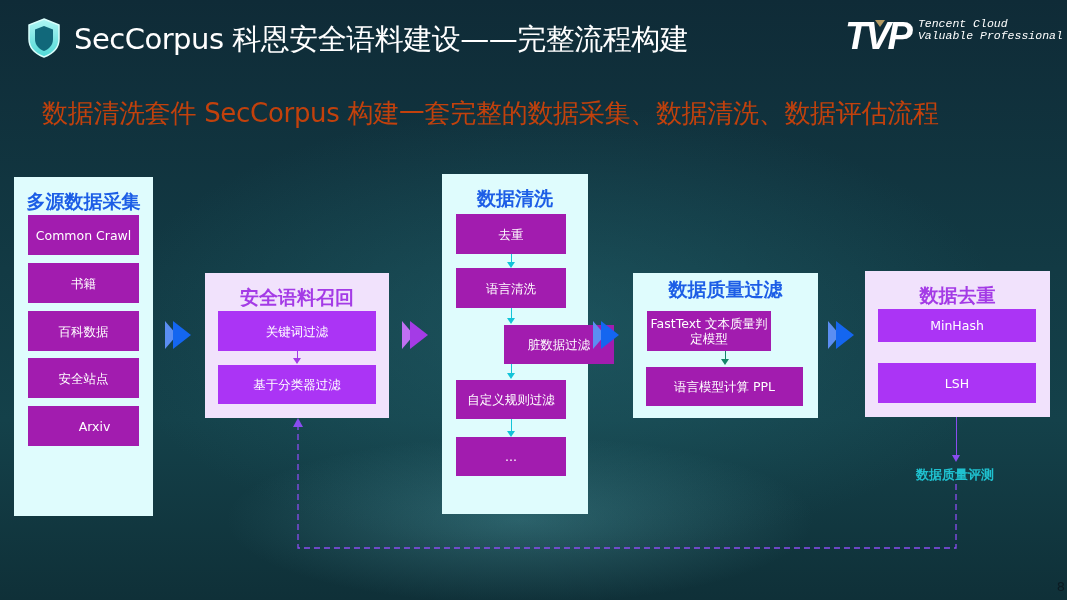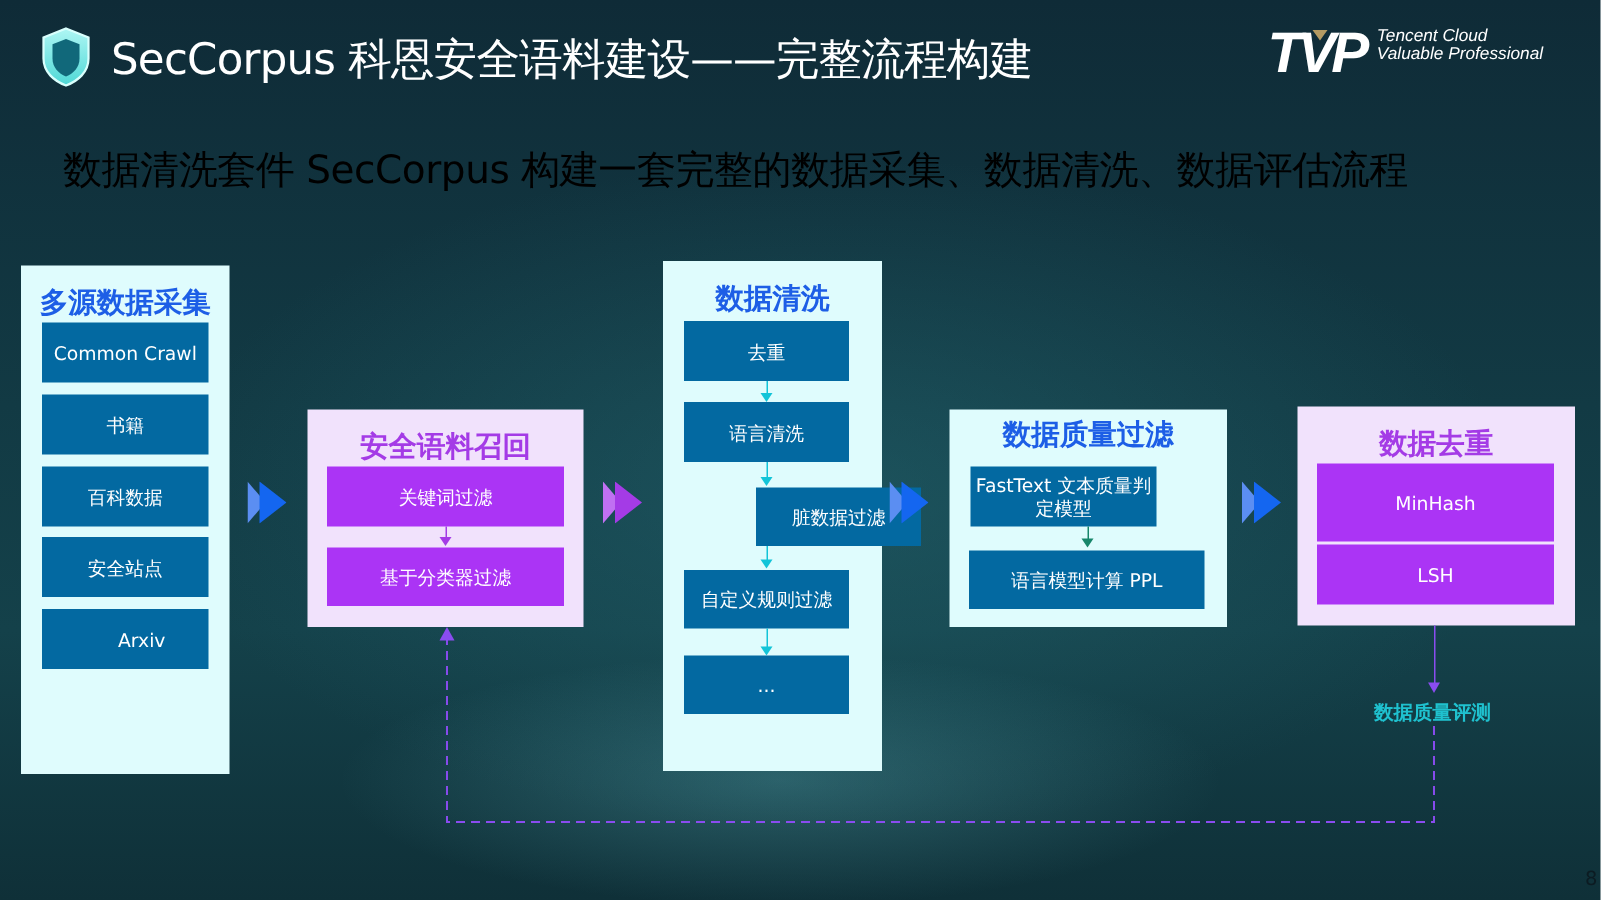--- a/index.html
+++ b/index.html
@@ -20,7 +20,7 @@
   .logo { position: absolute; left: 845px; top: 18px; display: flex; align-items: flex-start; gap: 8px; }
   .logo-mark { font-family: "Liberation Sans", sans-serif; font-weight: bold; font-style: italic; font-size: 38px; color: #fff; letter-spacing: -3px; position: relative; line-height: 36px; }
   .logo-mark .tri { position: absolute; left: 30px; top: 2px; width: 0; height: 0; border-left: 5px solid transparent; border-right: 5px solid transparent; border-top: 7px solid #b49a62; }
-  .logo-text { font-family: Liberation Sans, sans-serif; font-style: italic; font-size: 11.5px; color: #fff; line-height: 12px; }
+  .logo-text { font-family: Liberation Mono, monospace; font-style: italic; font-size: 11.5px; color: #fff; line-height: 12px; }
   .subtitle { position: absolute; left: 42px; top: 96px; font-size: 26px; color: #000000; letter-spacing: -0.3px; white-space: nowrap; }
 
   

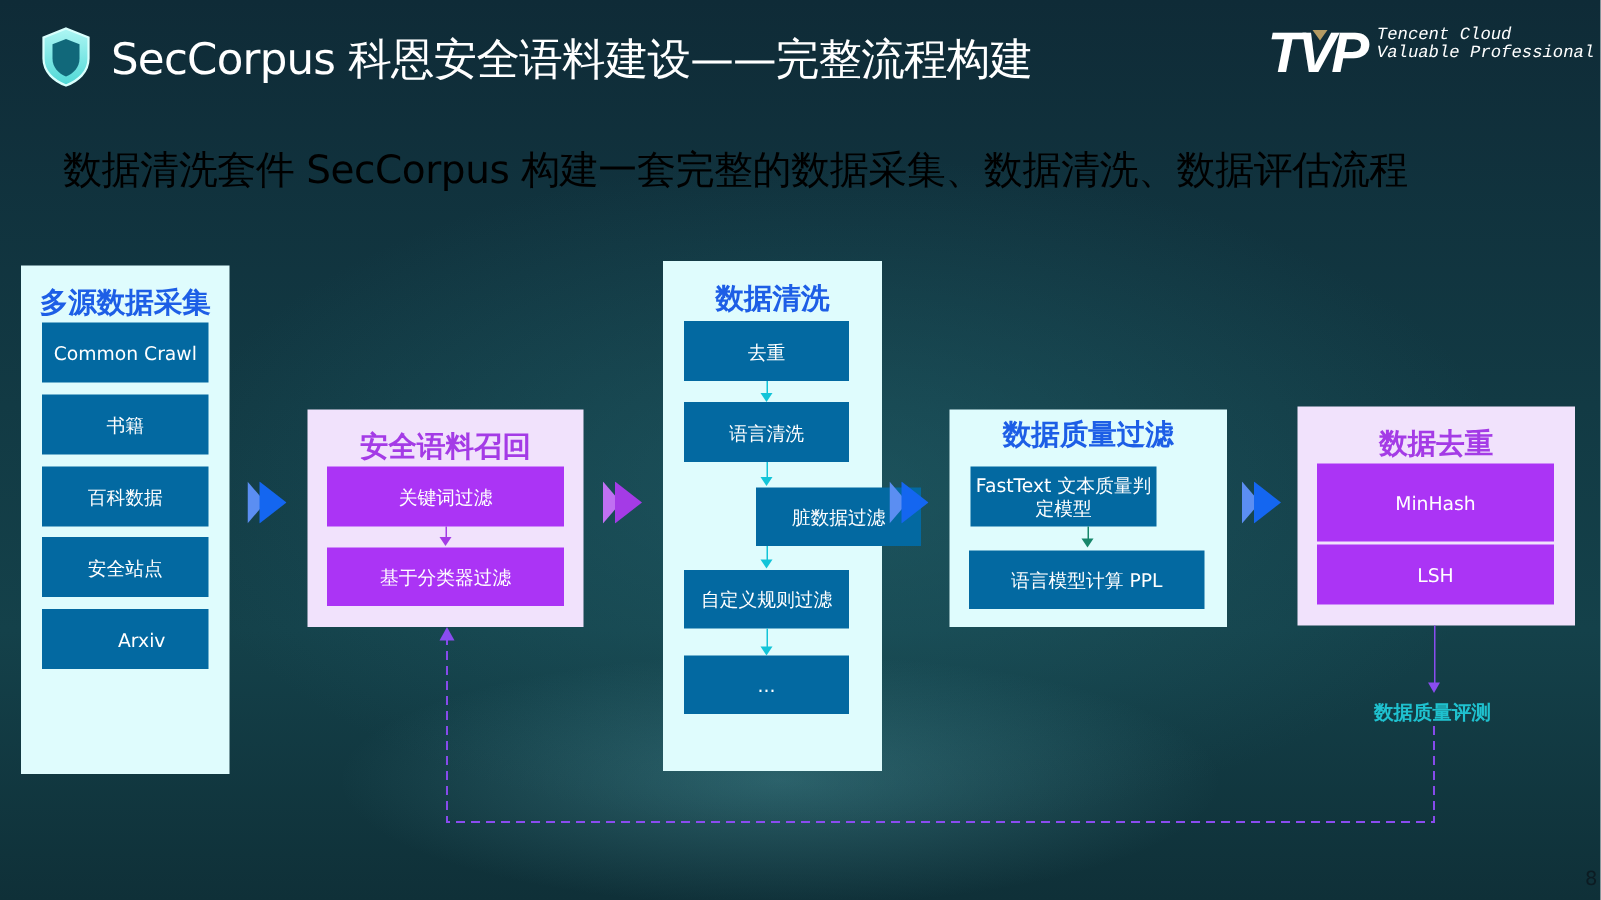--- a/index.html
+++ b/index.html
@@ -21,7 +21,7 @@
   .logo-mark { font-family: "Liberation Sans", sans-serif; font-weight: bold; font-style: italic; font-size: 38px; color: #fff; letter-spacing: -3px; position: relative; line-height: 36px; }
   .logo-mark .tri { position: absolute; left: 30px; top: 2px; width: 0; height: 0; border-left: 5px solid transparent; border-right: 5px solid transparent; border-top: 7px solid #b49a62; }
   .logo-text { font-family: Liberation Mono, monospace; font-style: italic; font-size: 11.5px; color: #fff; line-height: 12px; }
-  .subtitle { position: absolute; left: 42px; top: 96px; font-size: 26px; color: #000000; letter-spacing: -0.3px; white-space: nowrap; }
+  .subtitle { position: absolute; left: 42px; top: 96px; font-size: 26px; color: #c2410c; letter-spacing: -0.3px; white-space: nowrap; }
 
   
   .panel { position: absolute; }

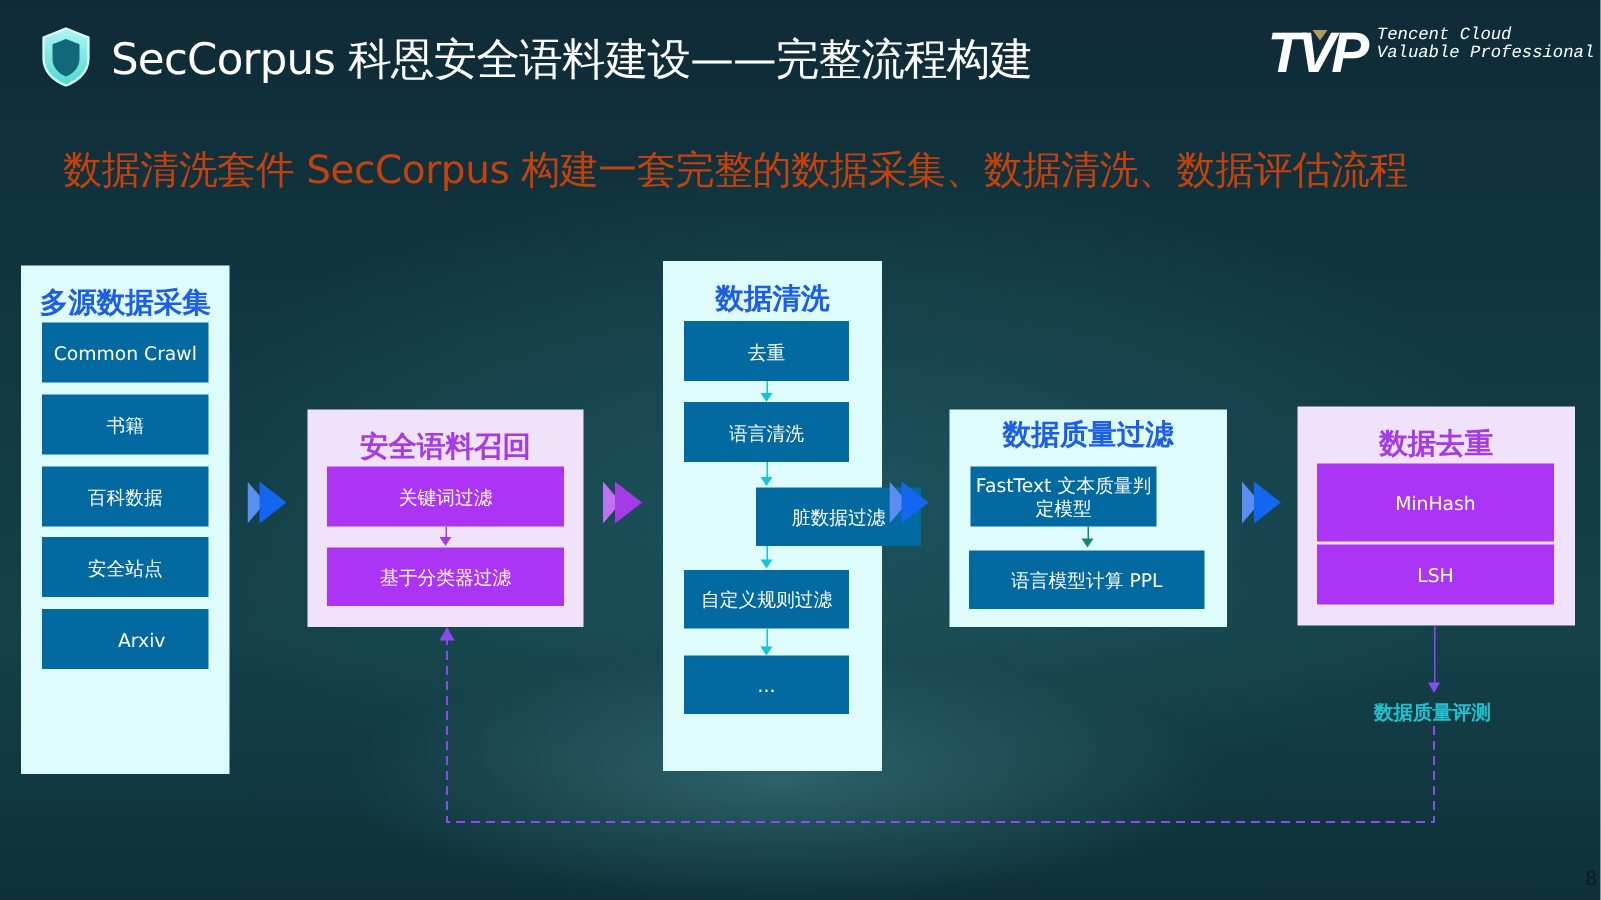--- a/index.html
+++ b/index.html
@@ -31,7 +31,7 @@
   .panel.cyan .panel-title { color: #1d5ee6; }
   .panel.violet .panel-title { color: #a43be6; }
   .item { position: absolute; display: flex; align-items: center; justify-content: center; text-align: center; color: #ffffff; font-size: 12.5px; line-height: 15px; }
-  .item.cyan { background: #0369a1; }
+  .item.cyan { background: #a21caf; }
   .item.violet { background: #ab34f5; }
 
   .vline { position: absolute; width: 1px; }

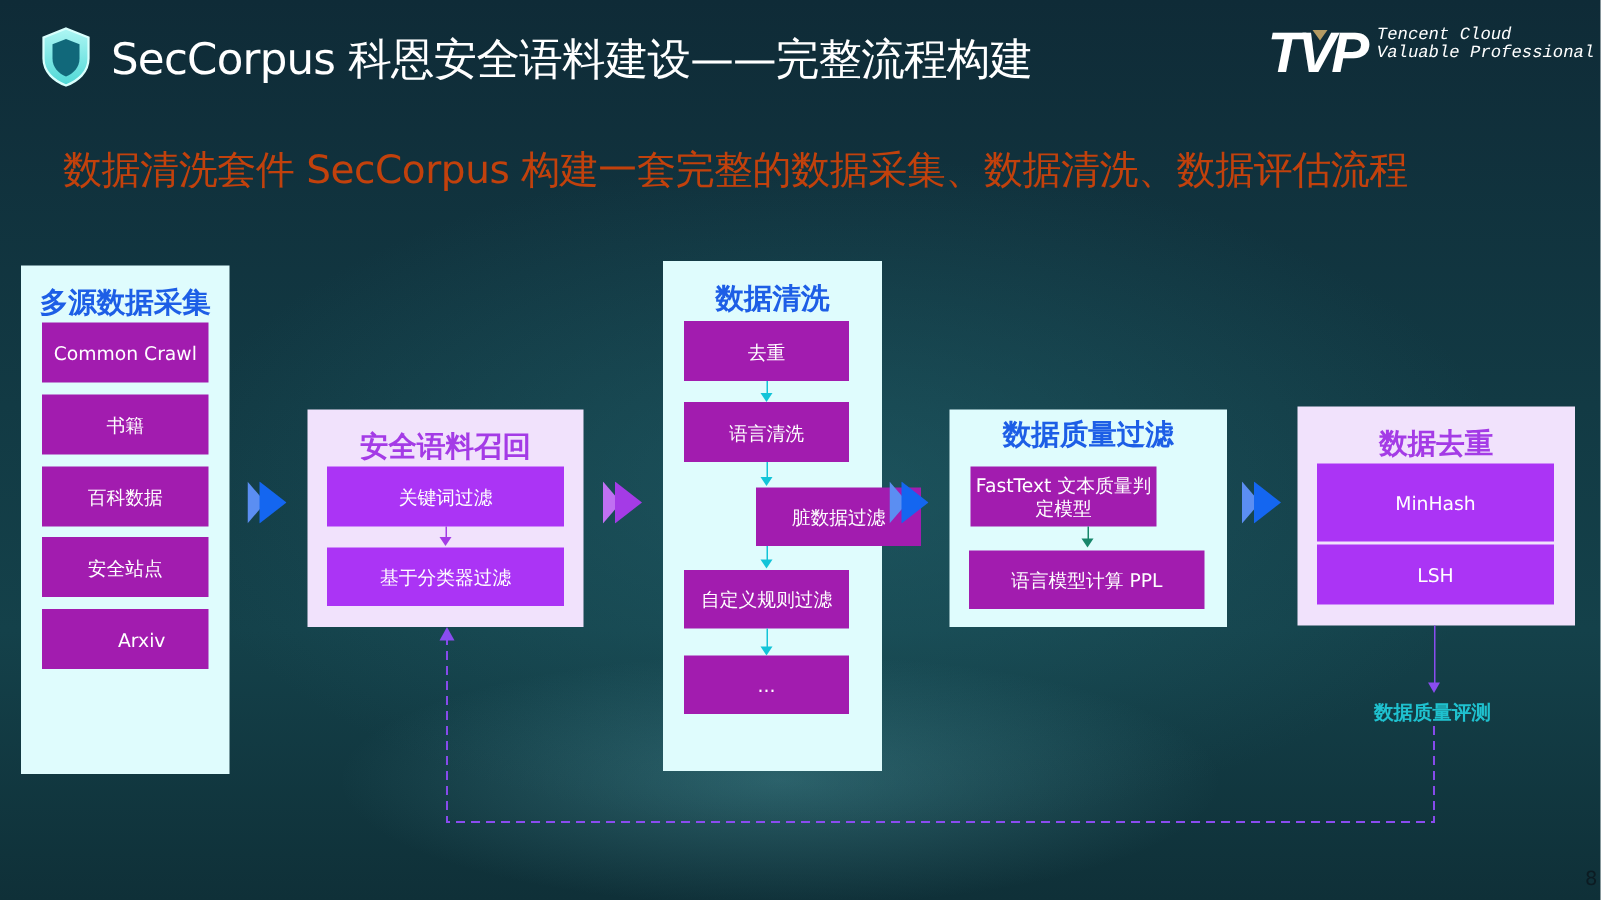--- a/index.html
+++ b/index.html
@@ -136,7 +136,7 @@
 
   <div class="panel violet" style="left:865px; top:271px; width:185px; height:146px;padding-left:24px;">
     <div class="panel-title" style="top:12px;">数据去重</div>
-    <div class="item violet" style="left:13px; top:38px; width:158px; height:52px;">MinHash</div>
+    <div class="item violet" style="left:13px; top:38px; width:158px; height:33px;">MinHash</div>
     <div class="item violet" style="left:13px; top:92px; width:158px; height:40px;">LSH</div>
   </div>
 

